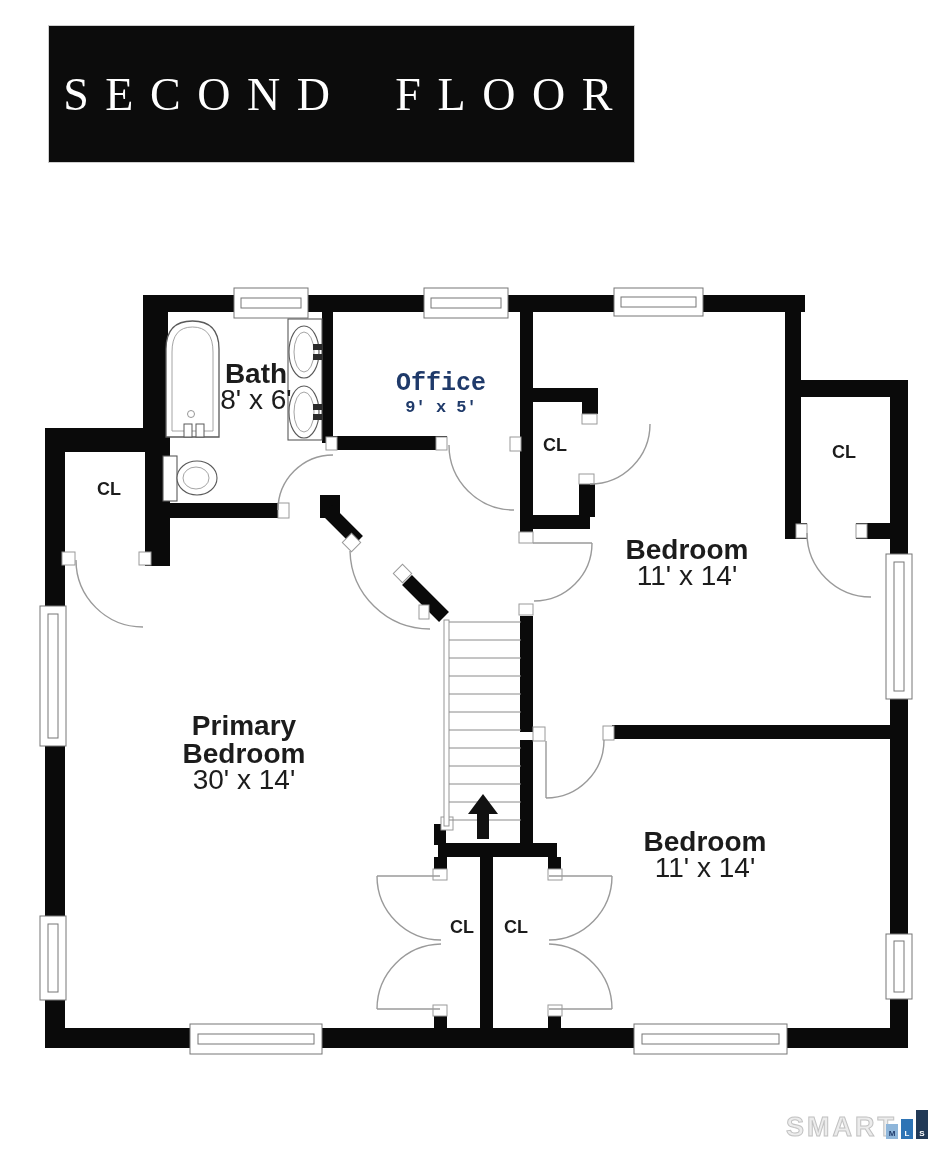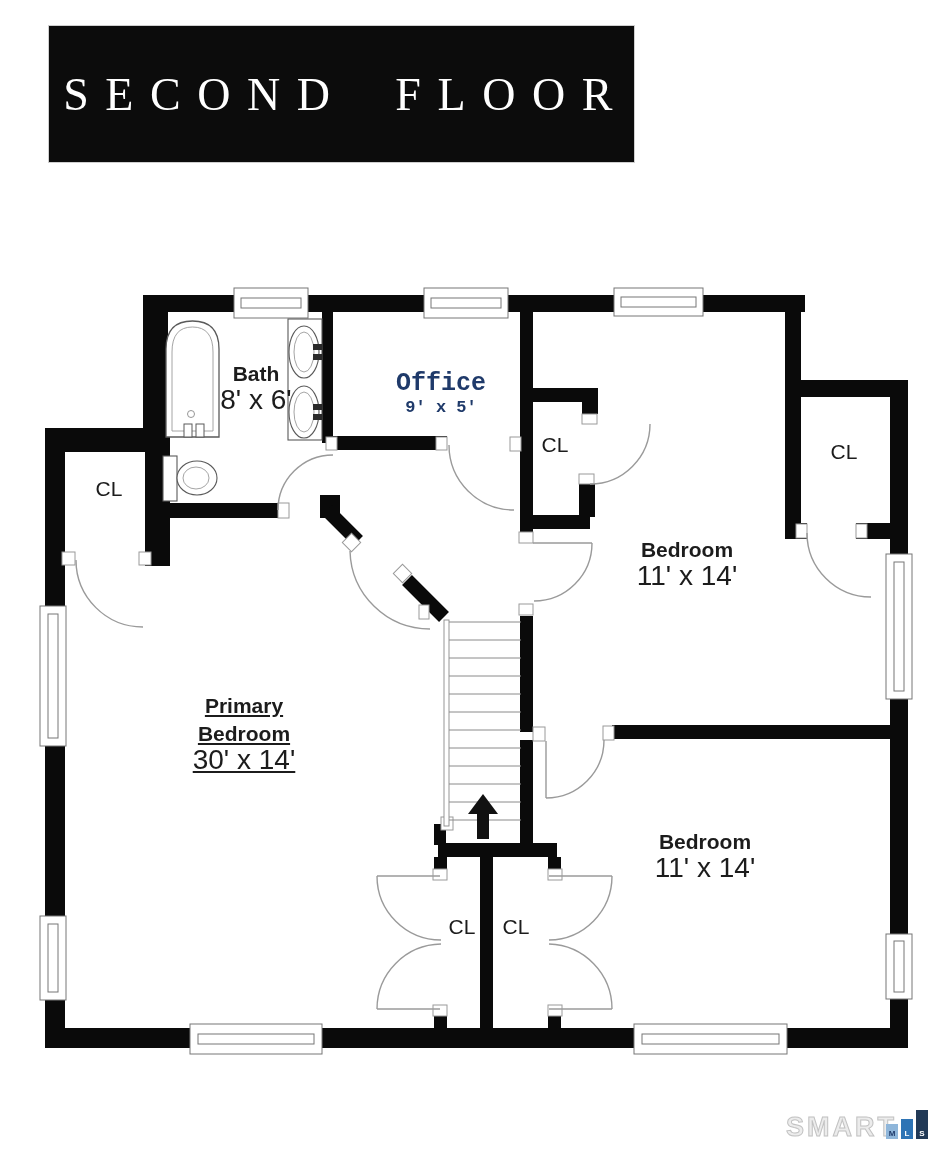--- a/index.html
+++ b/index.html
@@ -11,7 +11,7 @@
         letter-spacing:0.36em;word-spacing:0.45em;white-space:nowrap;padding-left:0.2em;}
   .plan-svg{position:absolute;left:0;top:0;width:944px;height:1158px;}
   .lbl{position:absolute;transform:translate(-50%,-50%);text-align:center;white-space:nowrap;color:#1c1c1c;}
-  .room-name{font-size:21px;font-weight:bold;line-height:28px;display:block;}
+  .room-name{font-size:28px;font-weight:bold;line-height:28px;display:block;}
   .room-dims{font-size:28px;line-height:24px;display:block;}
   .office-name{font-size:25px;font-weight:bold;line-height:28px;display:block;color:#1f3a6a;}
   .office-dims{font-size:17px;font-weight:bold;line-height:20px;display:block;color:#1f3a6a;}

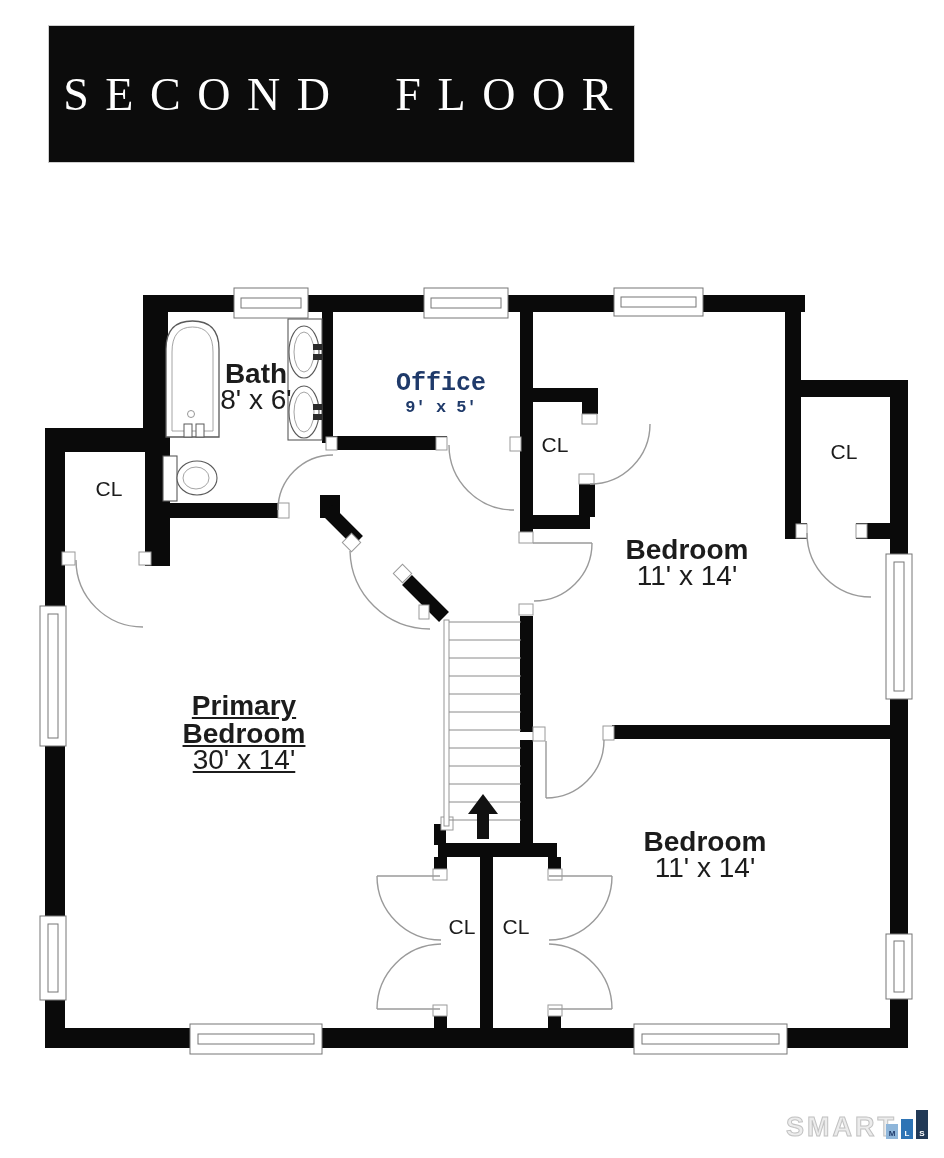--- a/index.html
+++ b/index.html
@@ -15,7 +15,7 @@
   .room-dims{font-size:28px;line-height:24px;display:block;}
   .office-name{font-size:25px;font-weight:bold;line-height:28px;display:block;color:#1f3a6a;}
   .office-dims{font-size:17px;font-weight:bold;line-height:20px;display:block;color:#1f3a6a;}
-  .cl{font-size:21px;font-weight:normal;}
+  .cl{font-size:18px;font-weight:bold;}
   .wm-brand{position:absolute;left:786px;top:1112px;font-size:27px;font-weight:bold;
         letter-spacing:3px;color:#ececec;-webkit-text-stroke:1px #c2c2c2;}
   .wm-bar{position:absolute;display:flex;align-items:flex-end;justify-content:center;

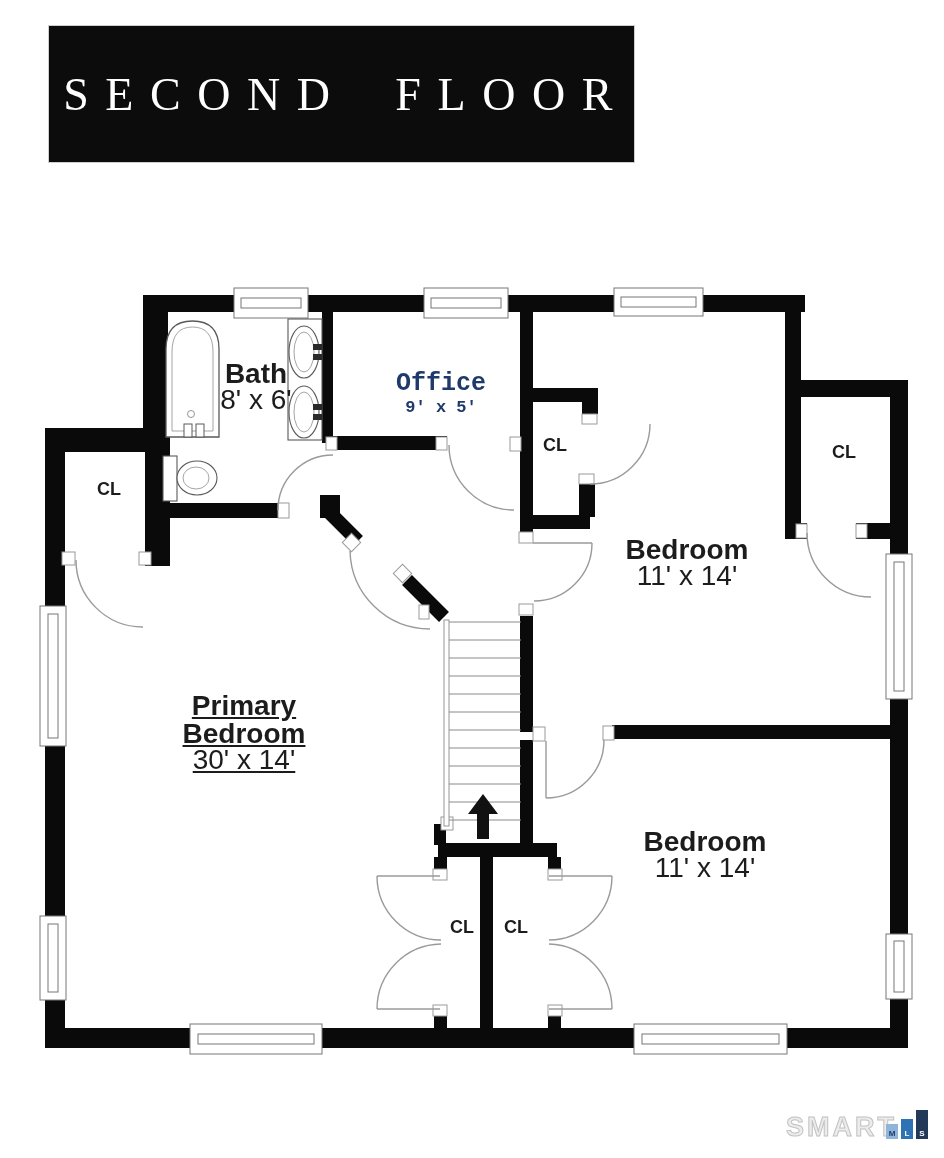--- a/index.html
+++ b/index.html
@@ -211,7 +211,7 @@
     <span class="room-dims">11' x 14'</span>
   </div>
 
-  <div class="lbl" style="left:244px;top:732px;text-decoration:underline;">
+  <div class="lbl" style="left:244px;top:752px;">
     <span class="room-name">Primary</span>
     <span class="room-name">Bedroom</span>
     <span class="room-dims">30' x 14'</span>

